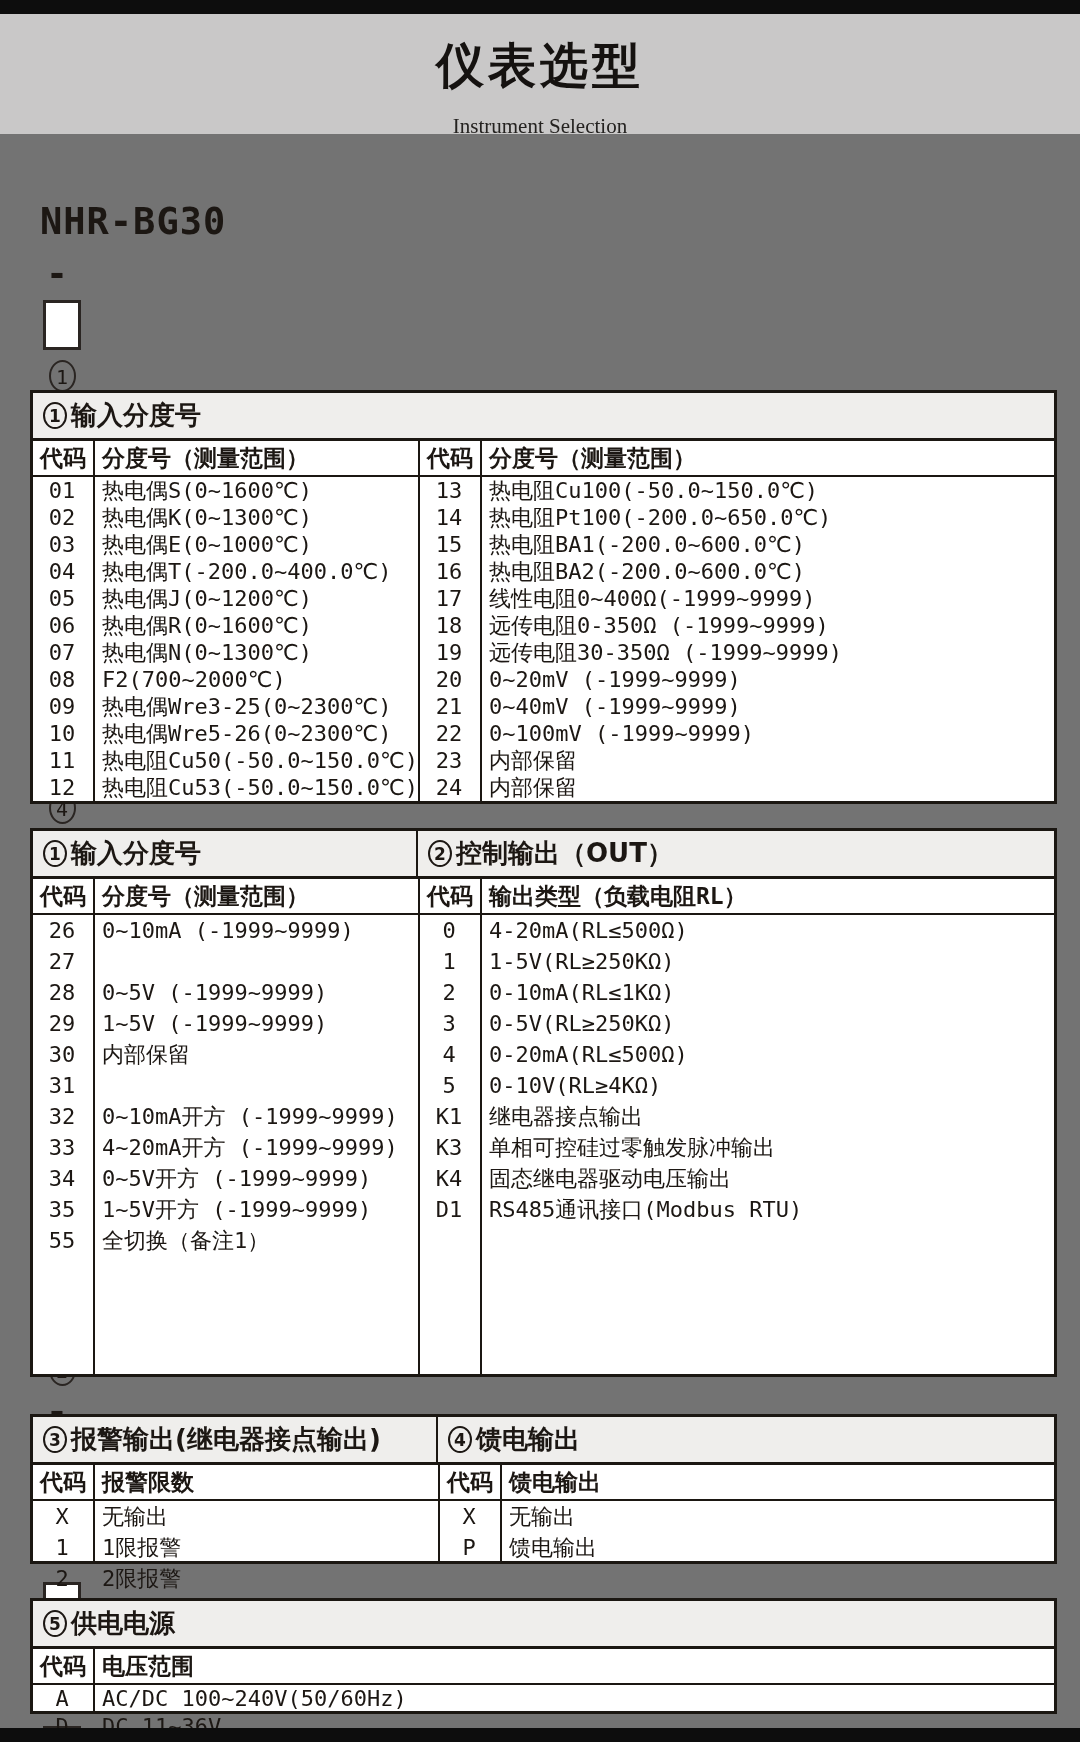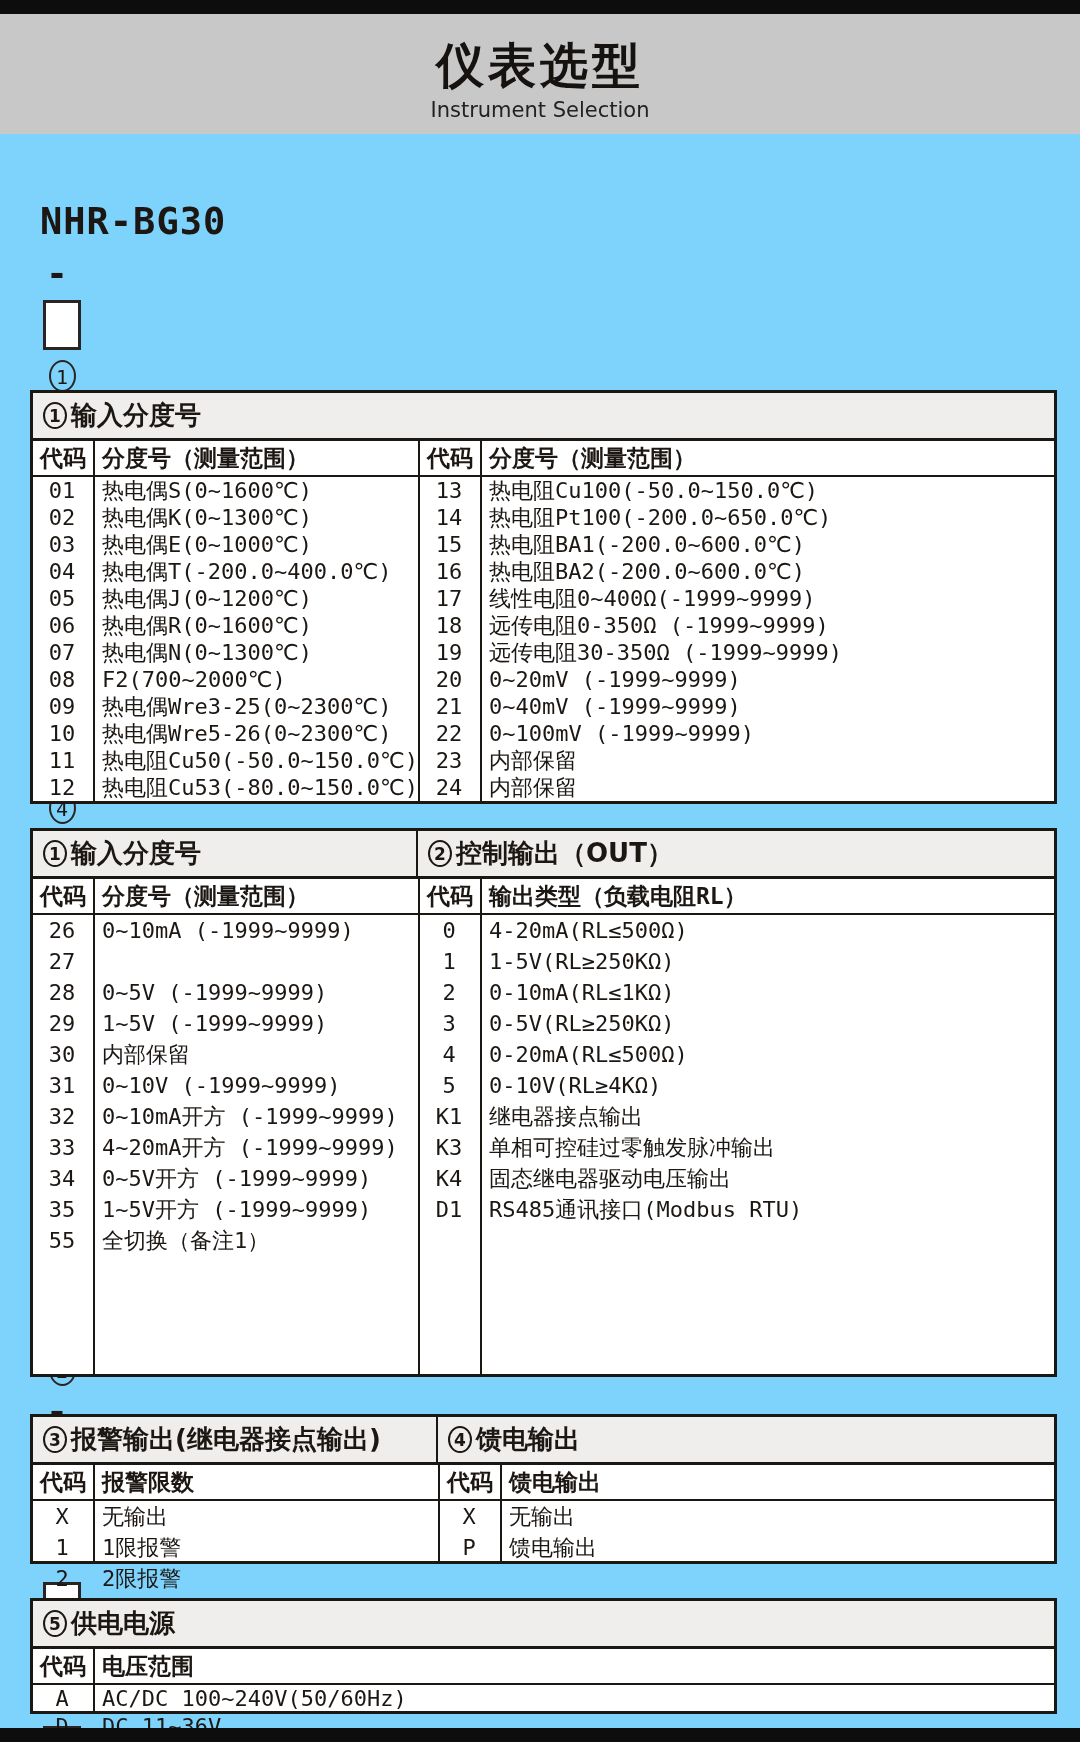--- a/index.html
+++ b/index.html
@@ -3,7 +3,7 @@
 <meta charset="utf-8">
 <style>
   html,body{margin:0;padding:0;background:#ffffff;}
-  .page{position:relative;width:1080px;height:1742px;background:#7dd3fc;overflow:hidden;
+  .page{position:relative;width:1080px;height:1742px;background:#737373;overflow:hidden;
         font-family:"DejaVu Sans","Liberation Sans",sans-serif;color:#1c1713;}
   .bar{position:absolute;left:0;width:1080px;height:14px;background:#0d0d0d;}
   .bar.top{top:0;}

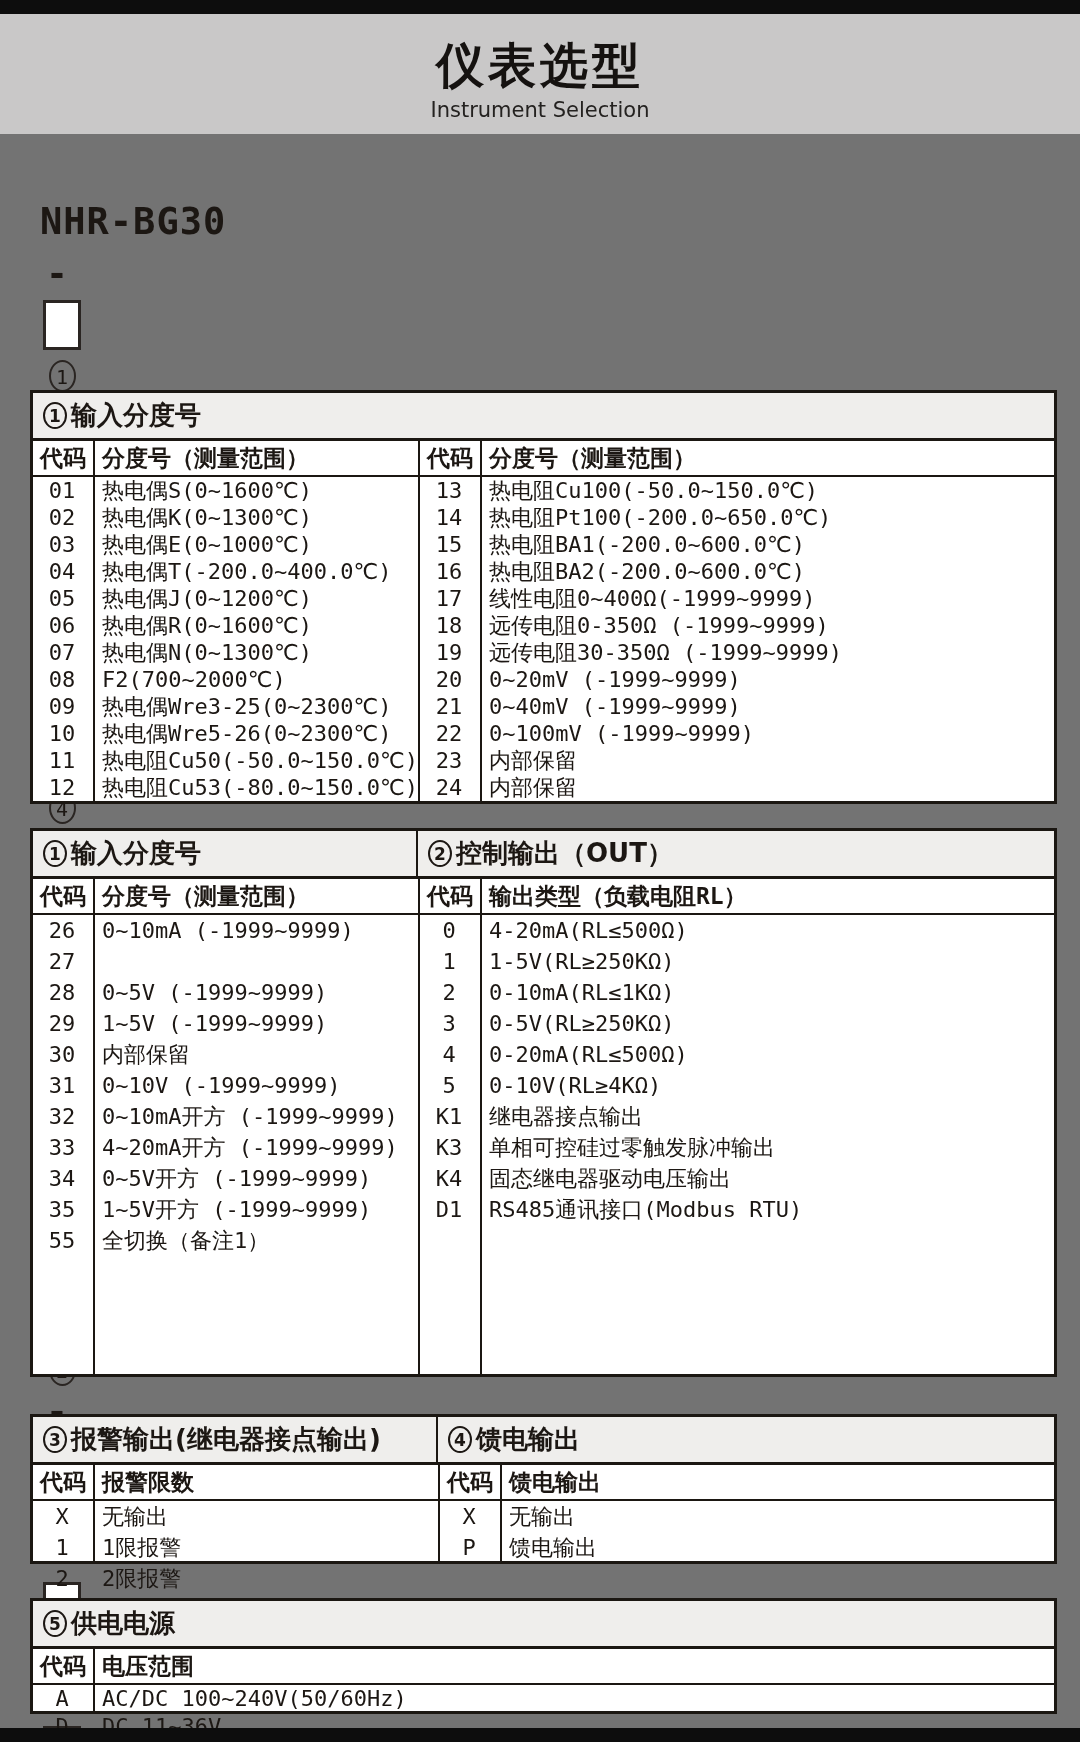--- a/index.html
+++ b/index.html
@@ -10,7 +10,7 @@
   .bar.bottom{top:1728px;}
   .title-band{position:absolute;top:14px;left:0;width:1080px;height:120px;background:#c9c8c8;text-align:center;}
   .title-band h1{margin:20px 0 0 0;font-size:48px;font-weight:700;letter-spacing:4px;color:#151210;}
-  .title-band .sub{margin-top:0;font-size:21px;color:#242220;}
+  .title-band .sub{margin-top:16px;font-size:21px;color:#242220;font-family:Liberation Serif, serif;}
   
   .models{position:absolute;top:196px;left:40px;width:1010px;}
   .model-row{display:flex;align-items:flex-start;margin-bottom:26px;flex-direction:column;}

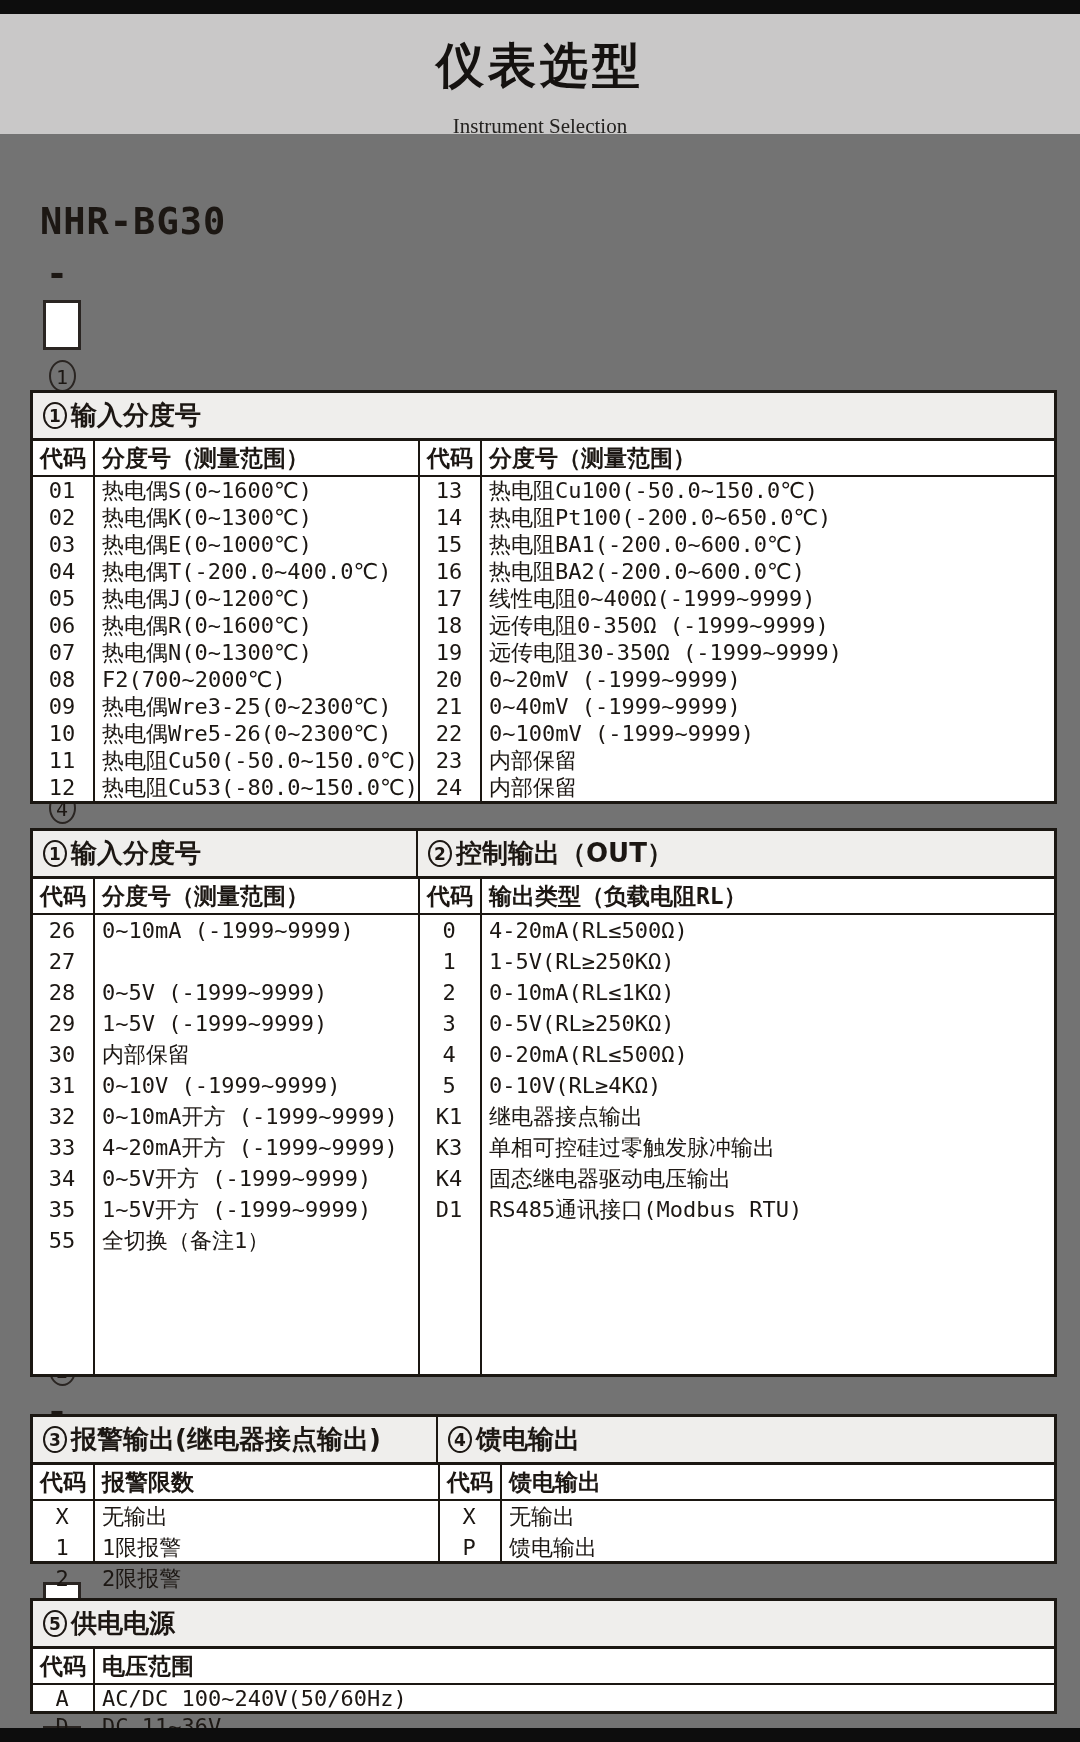--- a/index.html
+++ b/index.html
@@ -196,7 +196,7 @@
             </div>
             <div class="trow">
               <span class="cell code">12</span>
-              <span class="cell lab">热电阻Cu53(-80.0~150.0℃)</span>
+              <span class="cell lab">热电阻Cu53(-50.0~150.0℃)</span>
             </div>
           </div>
       </div>

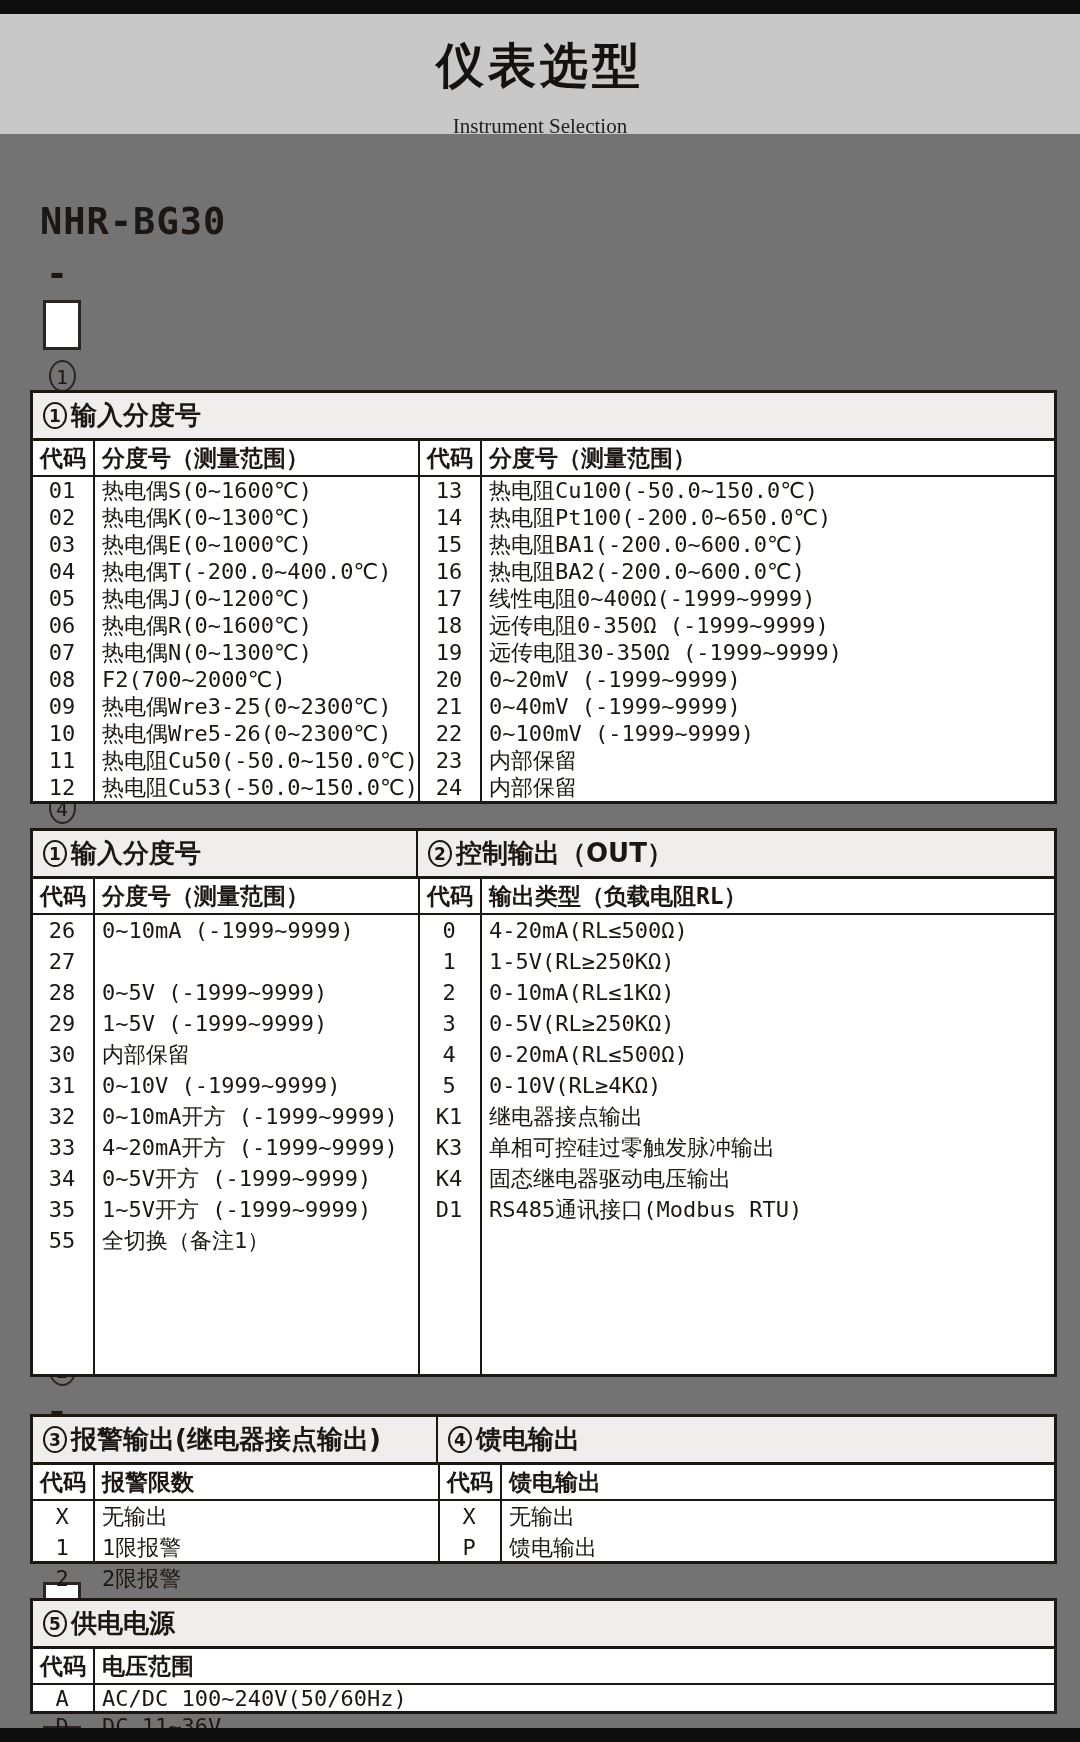--- a/index.html
+++ b/index.html
@@ -298,7 +298,6 @@
             </div>
             <div class="trow">
               <span class="cell code">31</span>
-              <span class="cell lab">0~10V (-1999~9999)</span>
             </div>
             <div class="trow">
               <span class="cell code">32</span>

